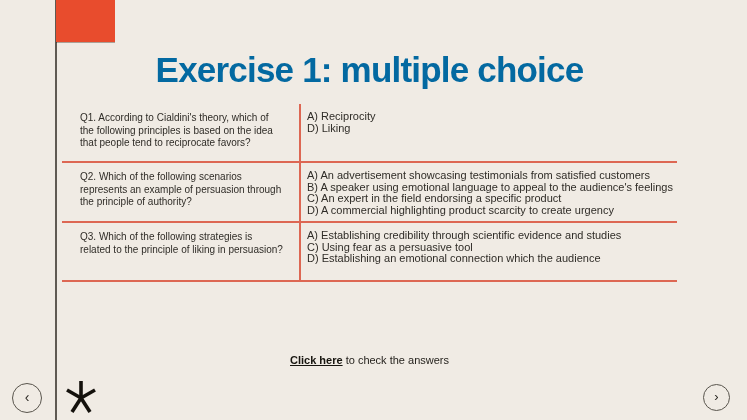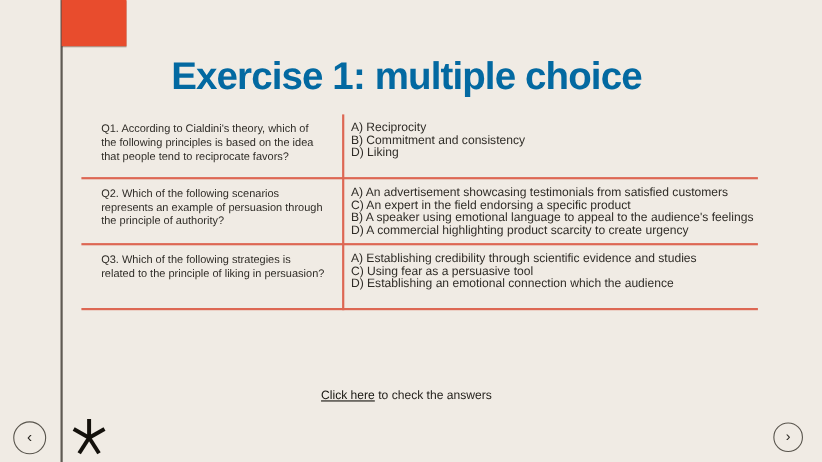--- a/index.html
+++ b/index.html
@@ -37,7 +37,7 @@
   }
 
   .qa-table{
-    position:absolute;left:74px;top:104px;width:615px;
+    position:absolute;left:62px;top:104px;width:615px;
   }
   .col-divider{
     position:absolute;left:237px;top:0;width:2px;height:100%;

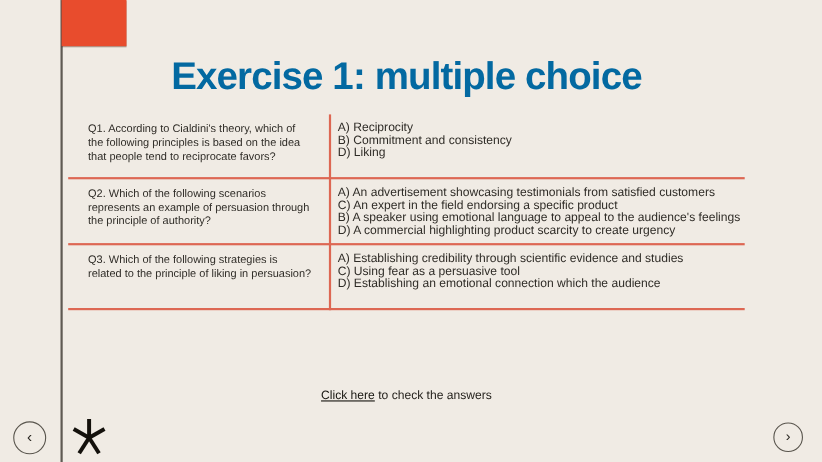--- a/index.html
+++ b/index.html
@@ -98,7 +98,6 @@
       <div class="q-cell">Q1. According to Cialdini's theory, which of the following principles is based on the idea that people tend to reciprocate favors?</div>
       <div class="a-cell">
         <div class="a-line">A) Reciprocity</div>
-        <div class="a-line">B) Commitment and consistency</div>
         <div class="a-line">D) Liking</div>
       </div>
     </div>

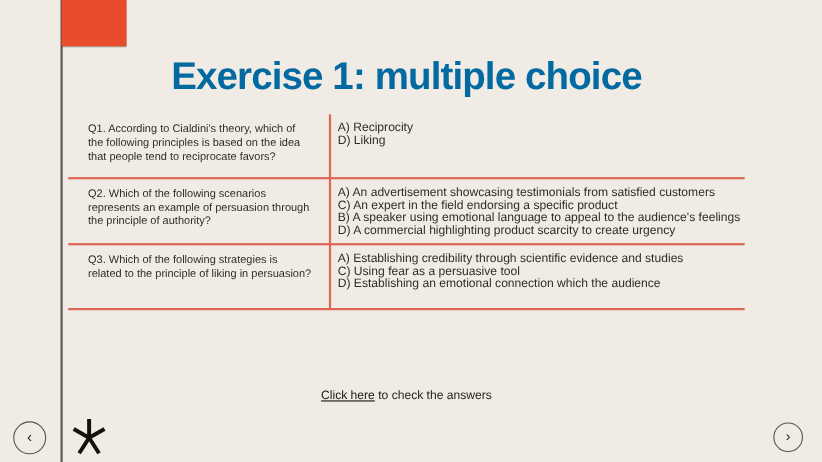--- a/index.html
+++ b/index.html
@@ -106,8 +106,8 @@
       <div class="q-cell">Q2. Which of the following scenarios represents an example of persuasion through the principle of authority?</div>
       <div class="a-cell">
         <div class="a-line">A) An advertisement showcasing testimonials from satisfied customers</div>
+        <div class="a-line">B) A speaker using emotional language to appeal to the audience's feelings</div>
         <div class="a-line">C) An expert in the field endorsing a specific product</div>
-        <div class="a-line">B) A speaker using emotional language to appeal to the audience's feelings</div>
         <div class="a-line">D) A commercial highlighting product scarcity to create urgency</div>
       </div>
     </div>

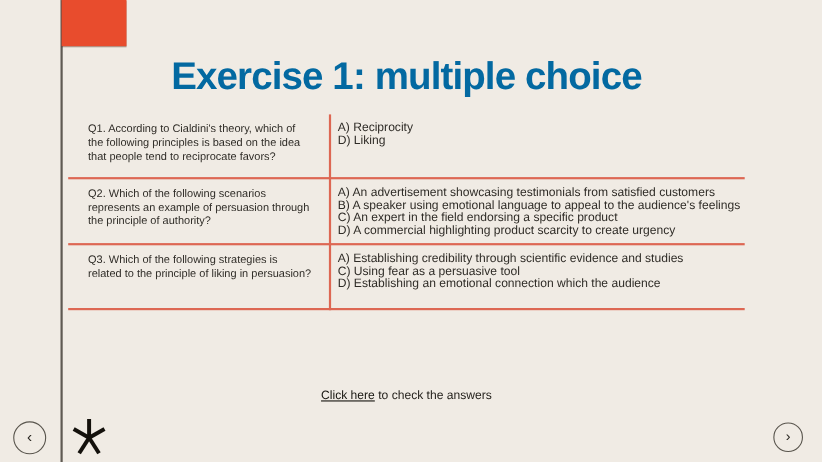--- a/index.html
+++ b/index.html
@@ -63,7 +63,7 @@
     text-align:center;font-size:11px;color:#26231e;
   }
   .footer-link{
-    font-weight:400;text-decoration:underline;cursor:pointer;color:#17150f;
+    font-weight:700;text-decoration:underline;cursor:pointer;color:#17150f;
   }
 
   .nav-btn{

